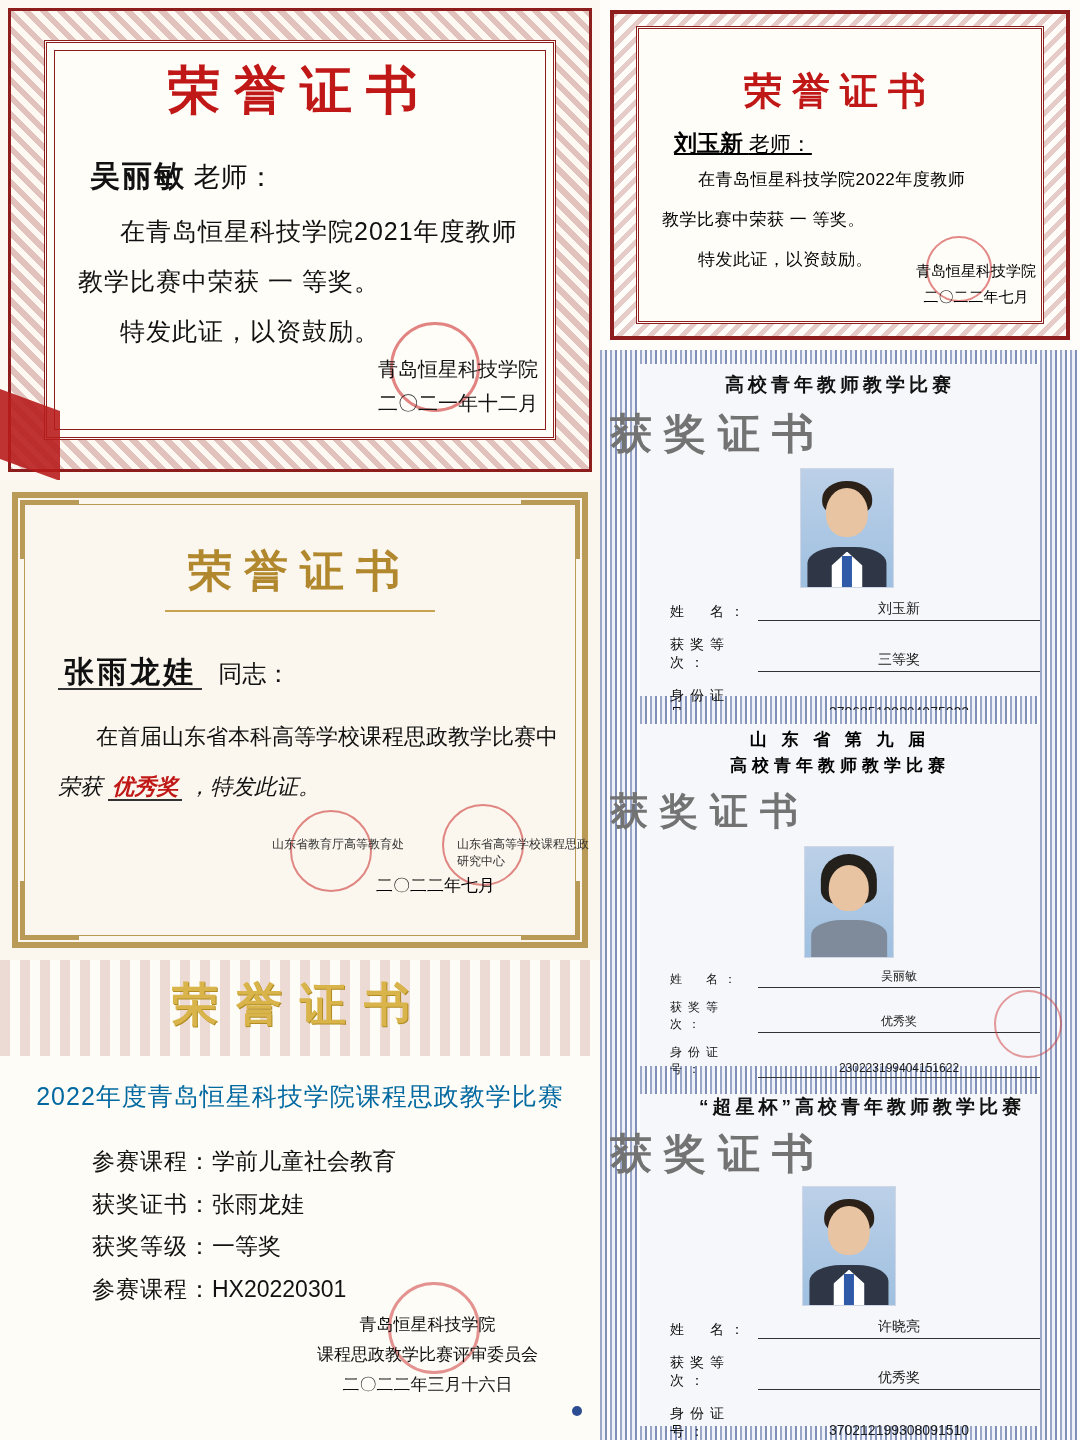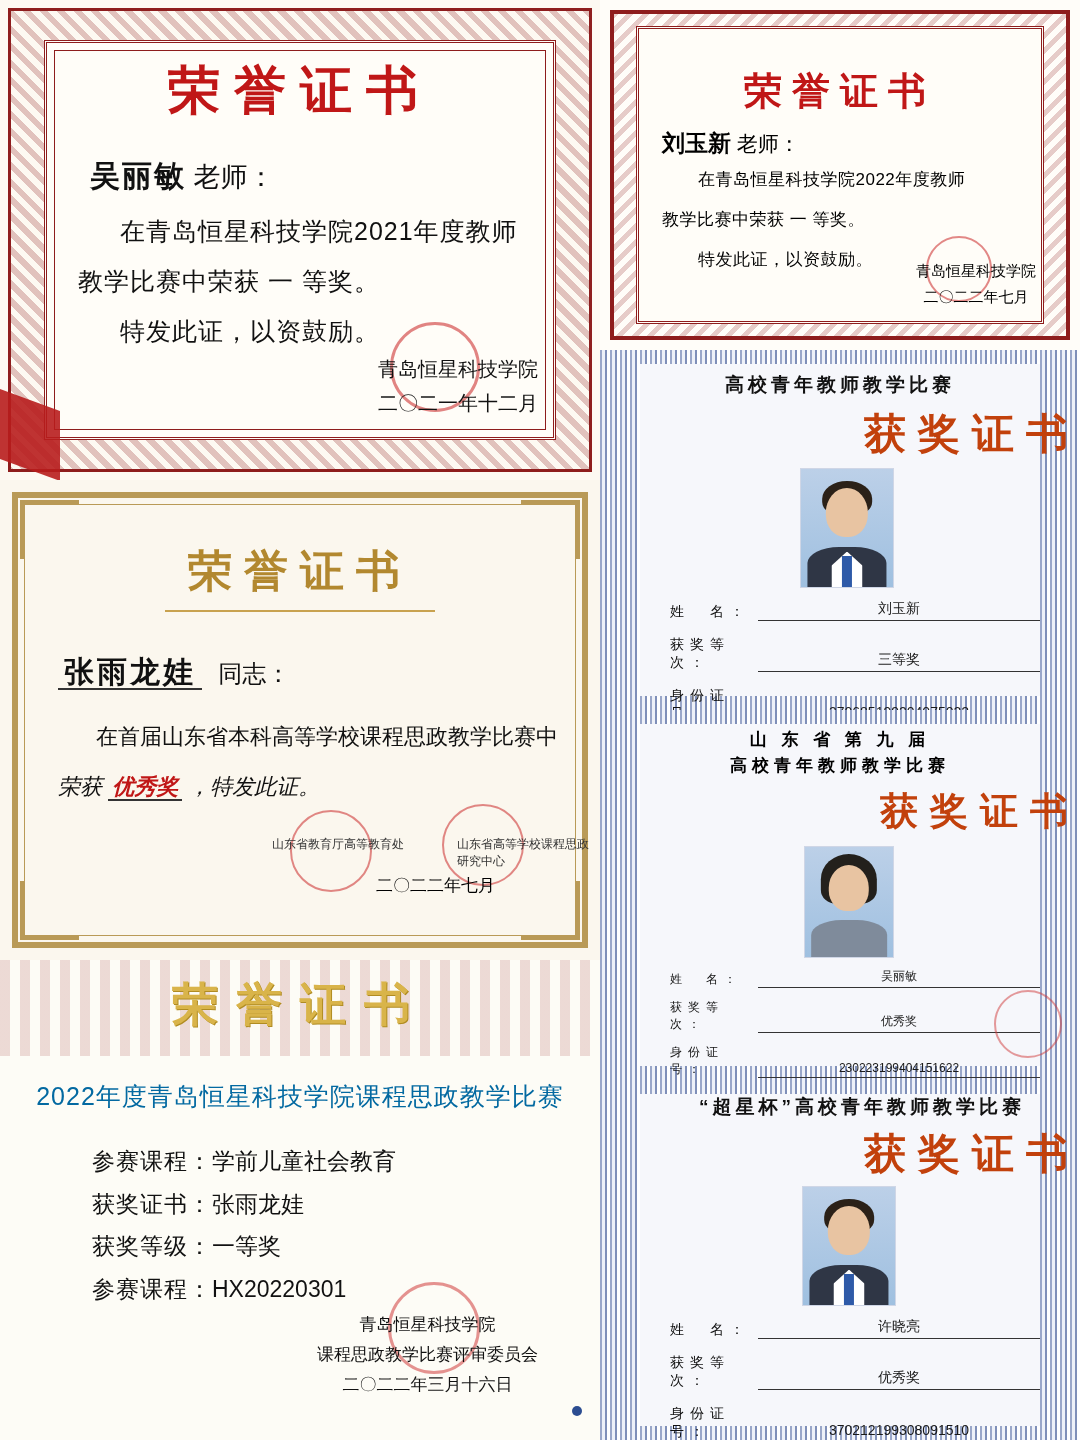--- a/index.html
+++ b/index.html
@@ -37,7 +37,7 @@
   #cert2 .inner{position:absolute;left:36px;top:26px;right:36px;bottom:26px;background:#fffdf8;border:3px double #8e1d1d;}
   #cert2 .title{position:absolute;top:66px;left:0;right:0;text-align:center;font-family:"DejaVu Serif",serif;
       font-size:38px;font-weight:700;color:#c01717;letter-spacing:10px;}
-  #cert2 .recip{position:absolute;top:128px;left:62px;font-size:21px;}
+  #cert2 .recip{position:absolute;top:128px;left:74px;font-size:21px;text-decoration:underline;}
   #cert2 .recip b{font-size:23px;font-weight:700;}
   #cert2 .ln{position:absolute;left:62px;font-size:17px;letter-spacing:.5px;}
   #cert2 .l1{top:168px;left:98px;}

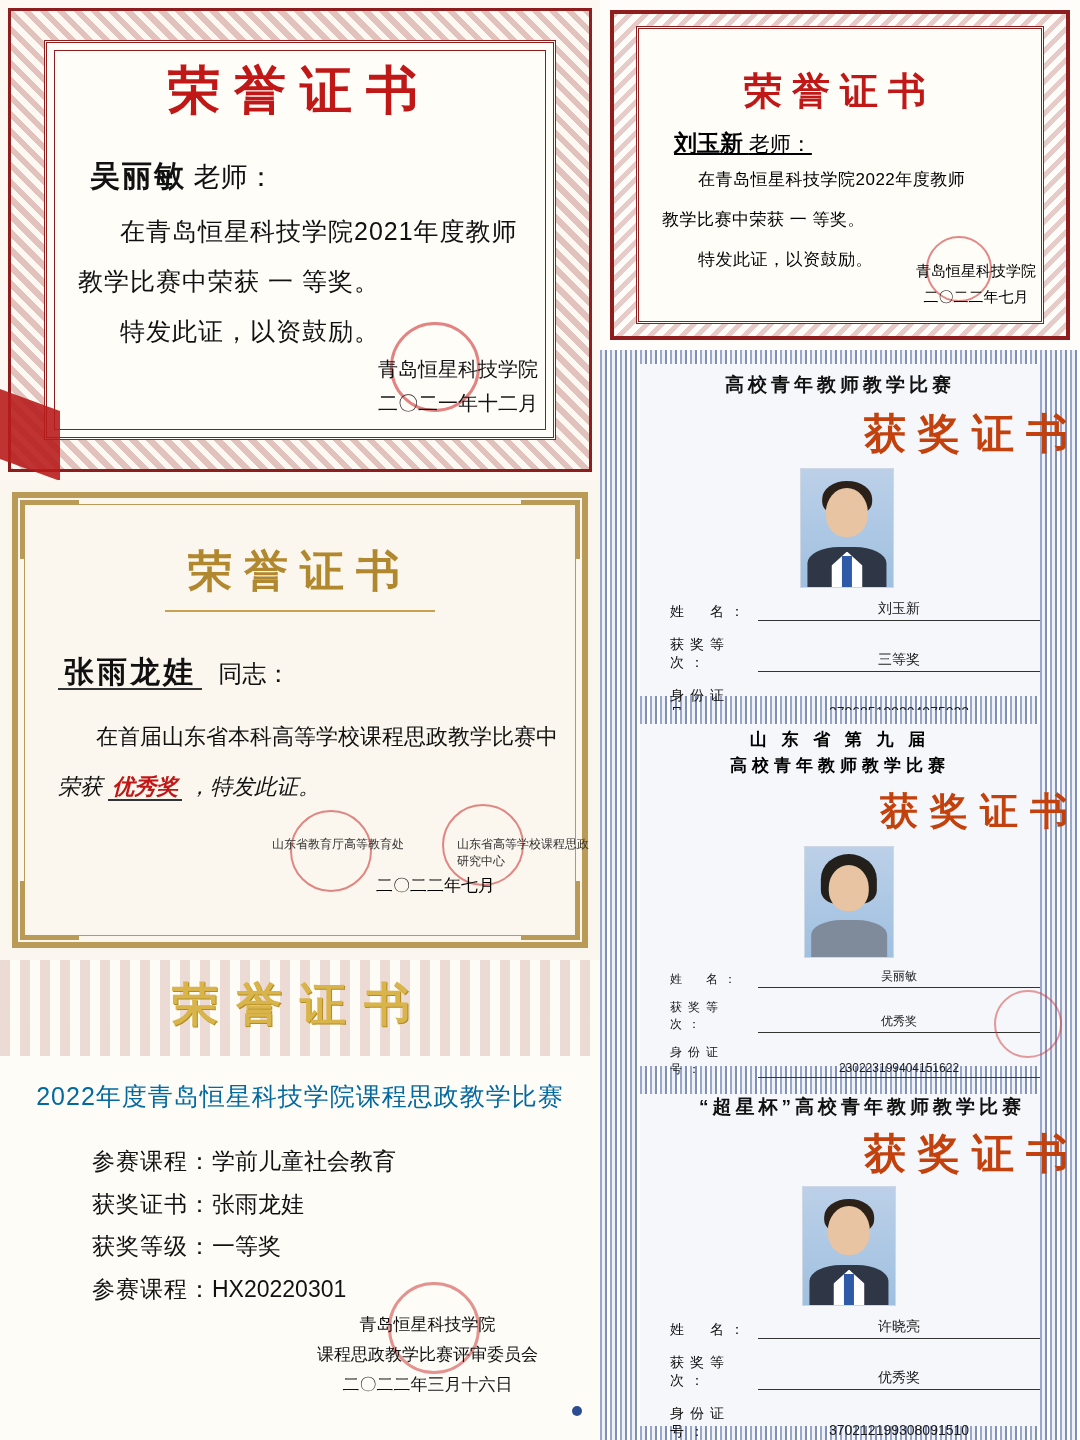--- a/index.html
+++ b/index.html
@@ -97,8 +97,8 @@
   .award .bot{position:absolute;left:0;right:0;bottom:0;height:14px;
     background:repeating-linear-gradient(90deg,#9aa7c9 0 2px,#eef1f8 2px 5px,#7f8fb8 5px 7px,#fff 7px 10px);}
   .award .sub{position:absolute;left:0;right:0;text-align:center;font-size:19px;color:#111;letter-spacing:4px;font-weight:700;}
-  .award .big{position:absolute;left:10px;right:0;text-align:right;font-family:"DejaVu Serif",serif;
-      font-size:42px;font-weight:700;color:#c2410c;letter-spacing:12px;}
+  .award .big{position:absolute;left:10px;right:0;text-align:left;font-family:"DejaVu Serif",serif;
+      font-size:42px;font-weight:700;color:#737373;letter-spacing:12px;}
   .photo{position:absolute;border:1px solid #cfd6e6;overflow:hidden;background:#cfd9e8;}
   .photo .bg{position:absolute;inset:0;background:linear-gradient(180deg,#bcd0e8,#9fc0e0);}
   .photo .head{position:absolute;left:50%;top:16%;width:46%;height:42%;transform:translateX(-50%);

